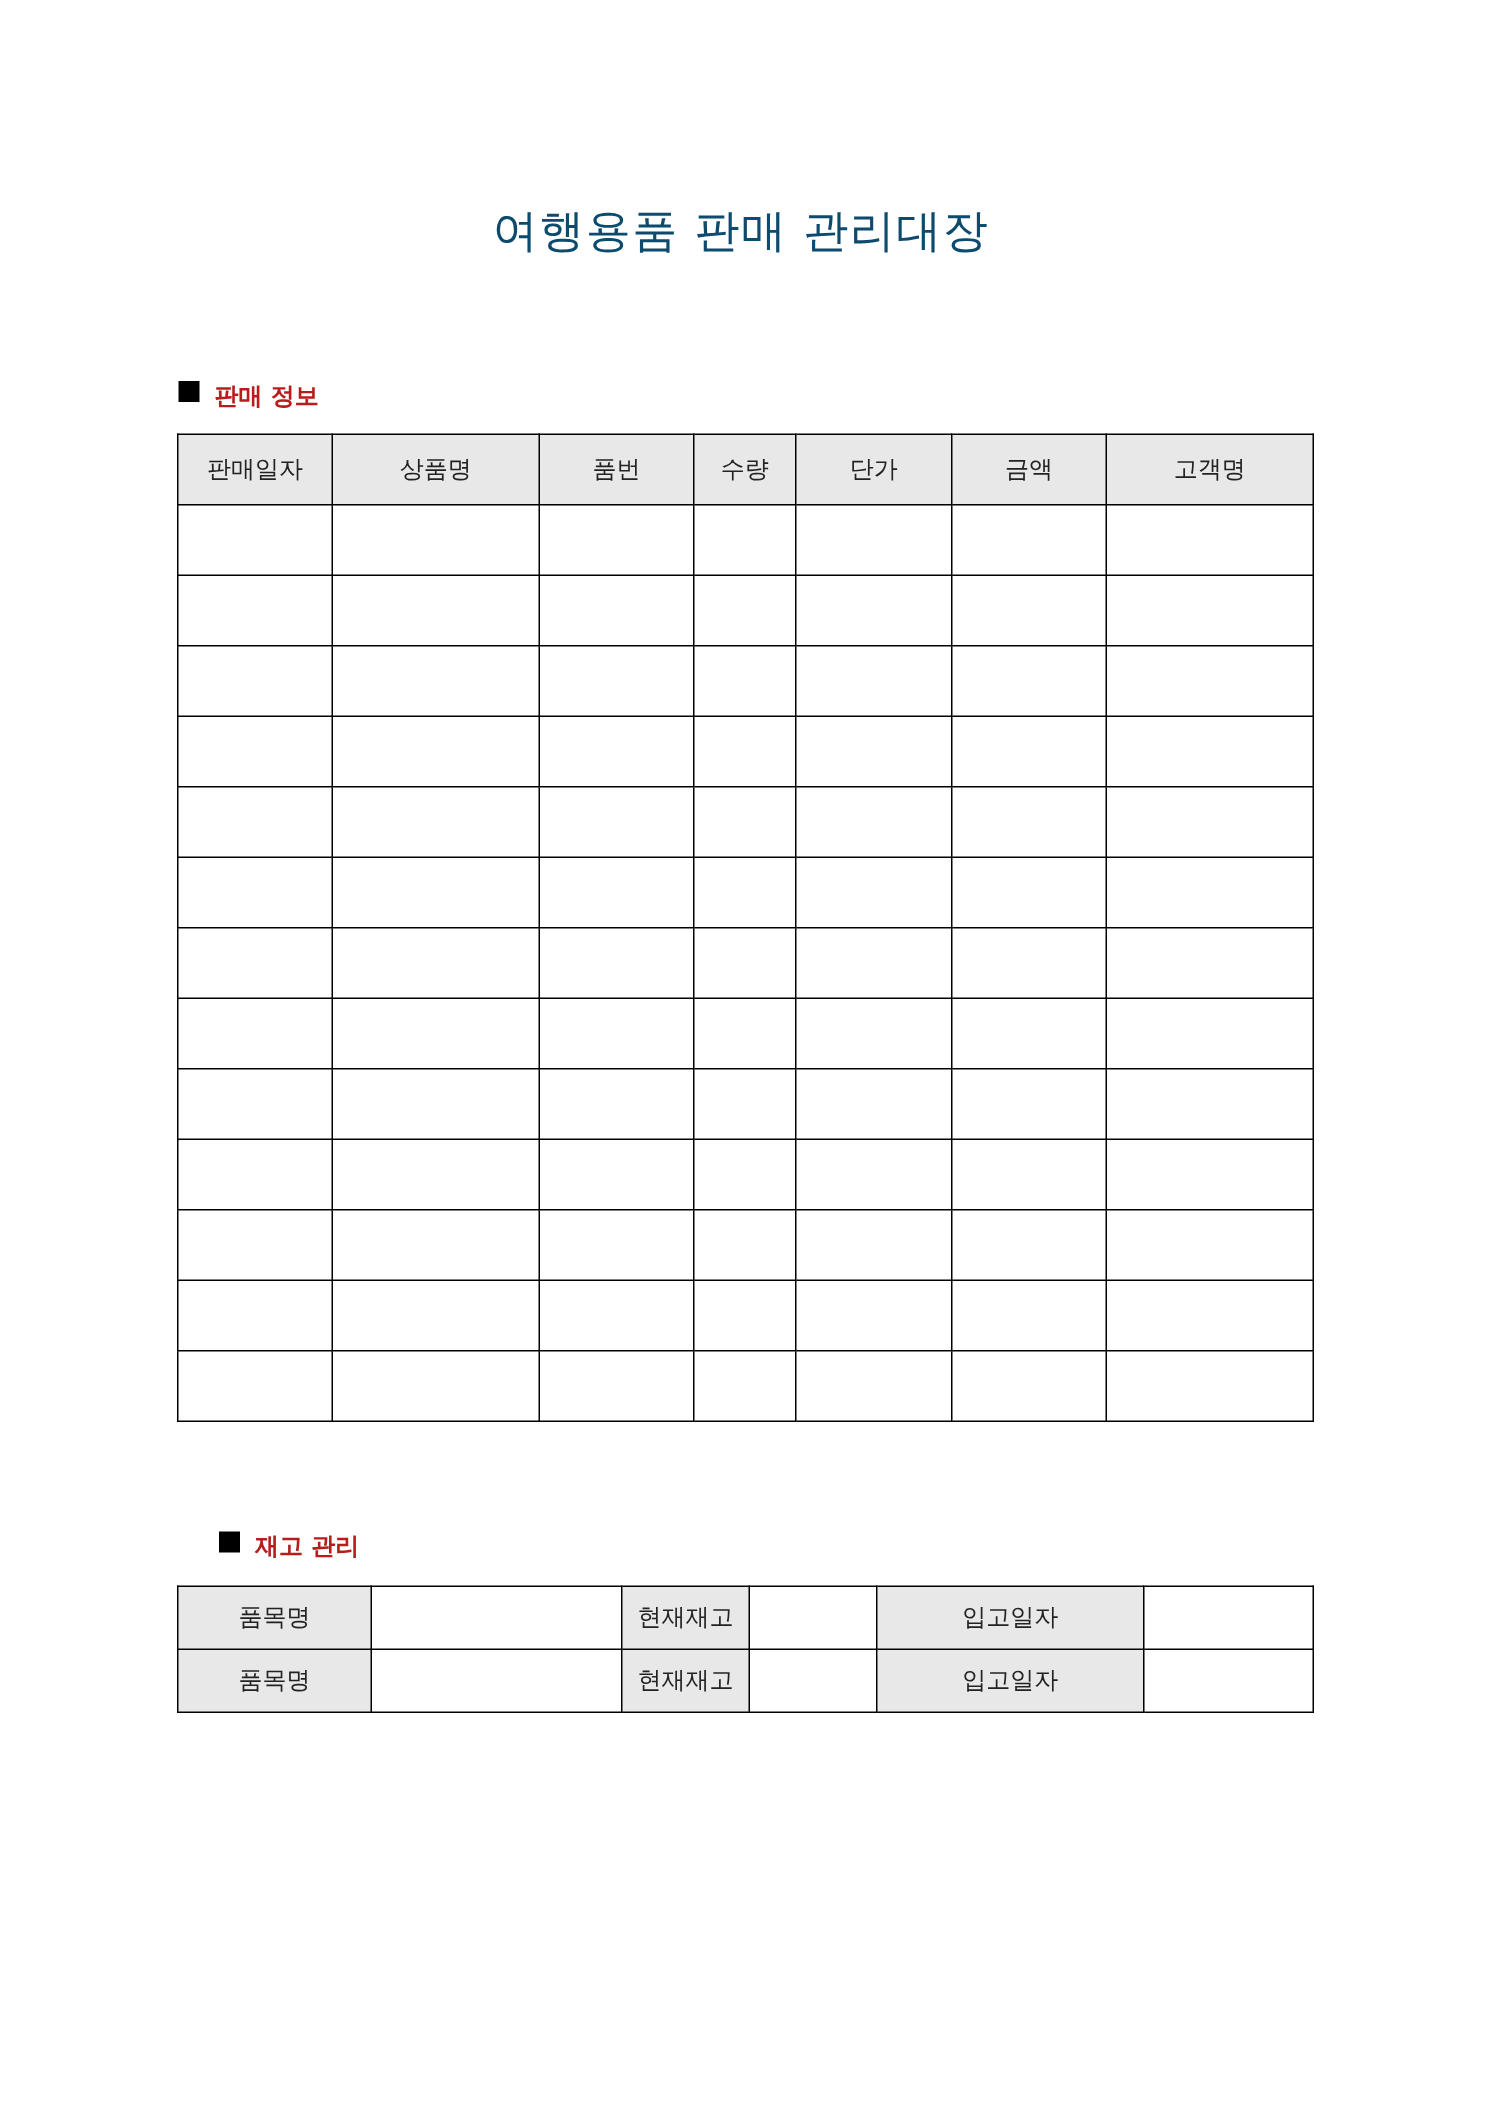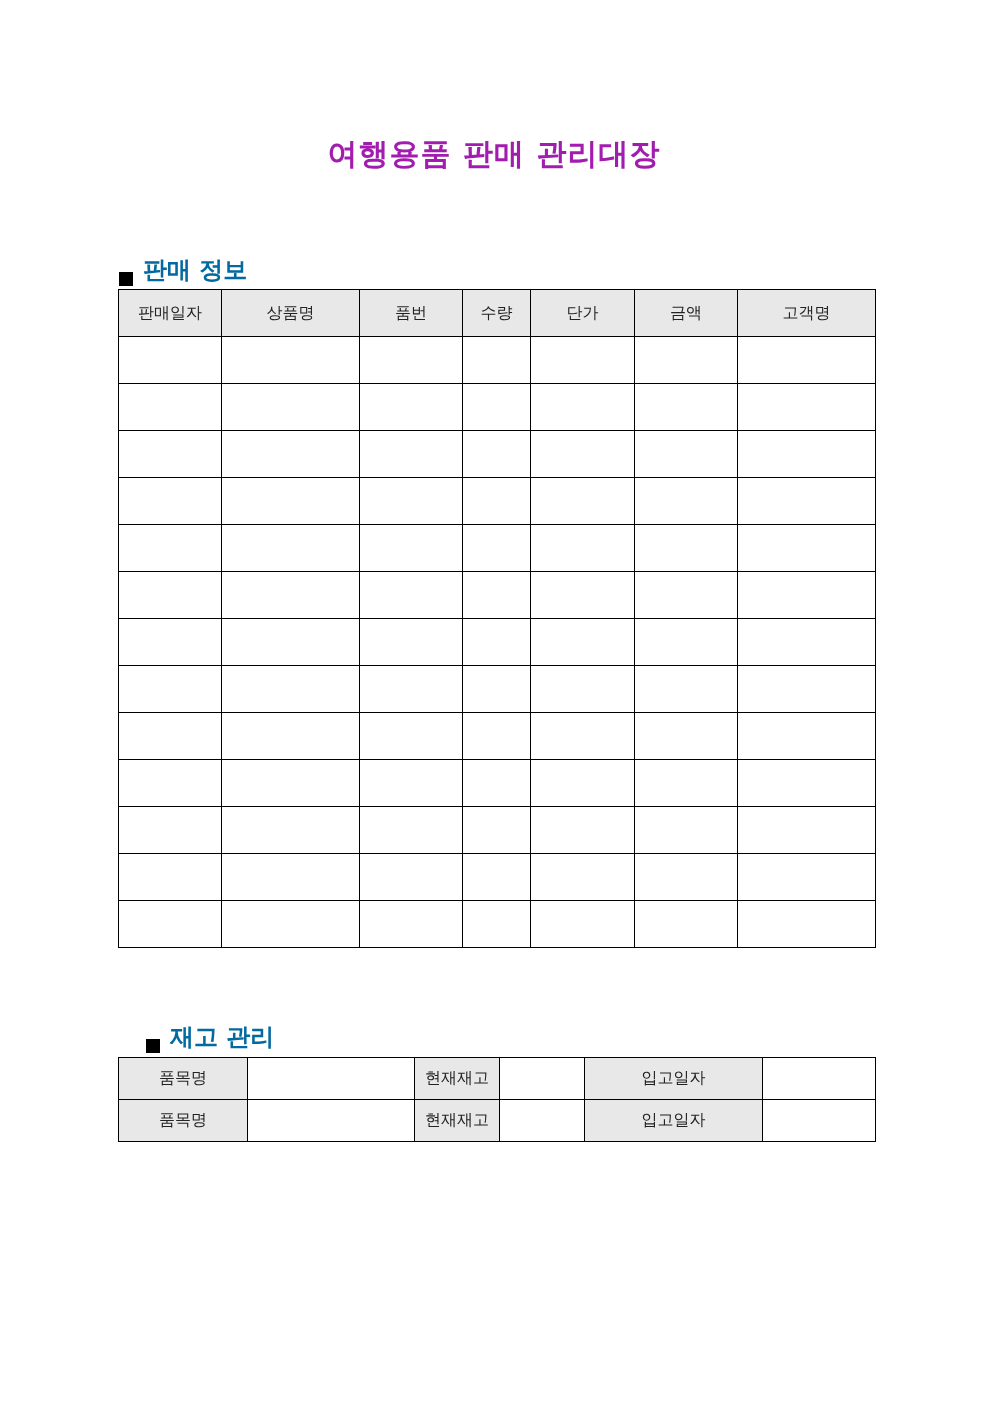--- a/index.html
+++ b/index.html
@@ -9,7 +9,7 @@
     }
     .title {
       position: absolute; left: 0; top: 134px; width: 988px; text-align: center;
-      font-size: 30px; font-weight: bold; letter-spacing: 1px; color: #a21caf;
+      font-size: 30px; font-weight: normal; letter-spacing: 1px; color: #0c4a6e;
     }
     .section-title {
       position: absolute; left: 119px; font-size: 24px; font-weight: bold; color: #0369a1;

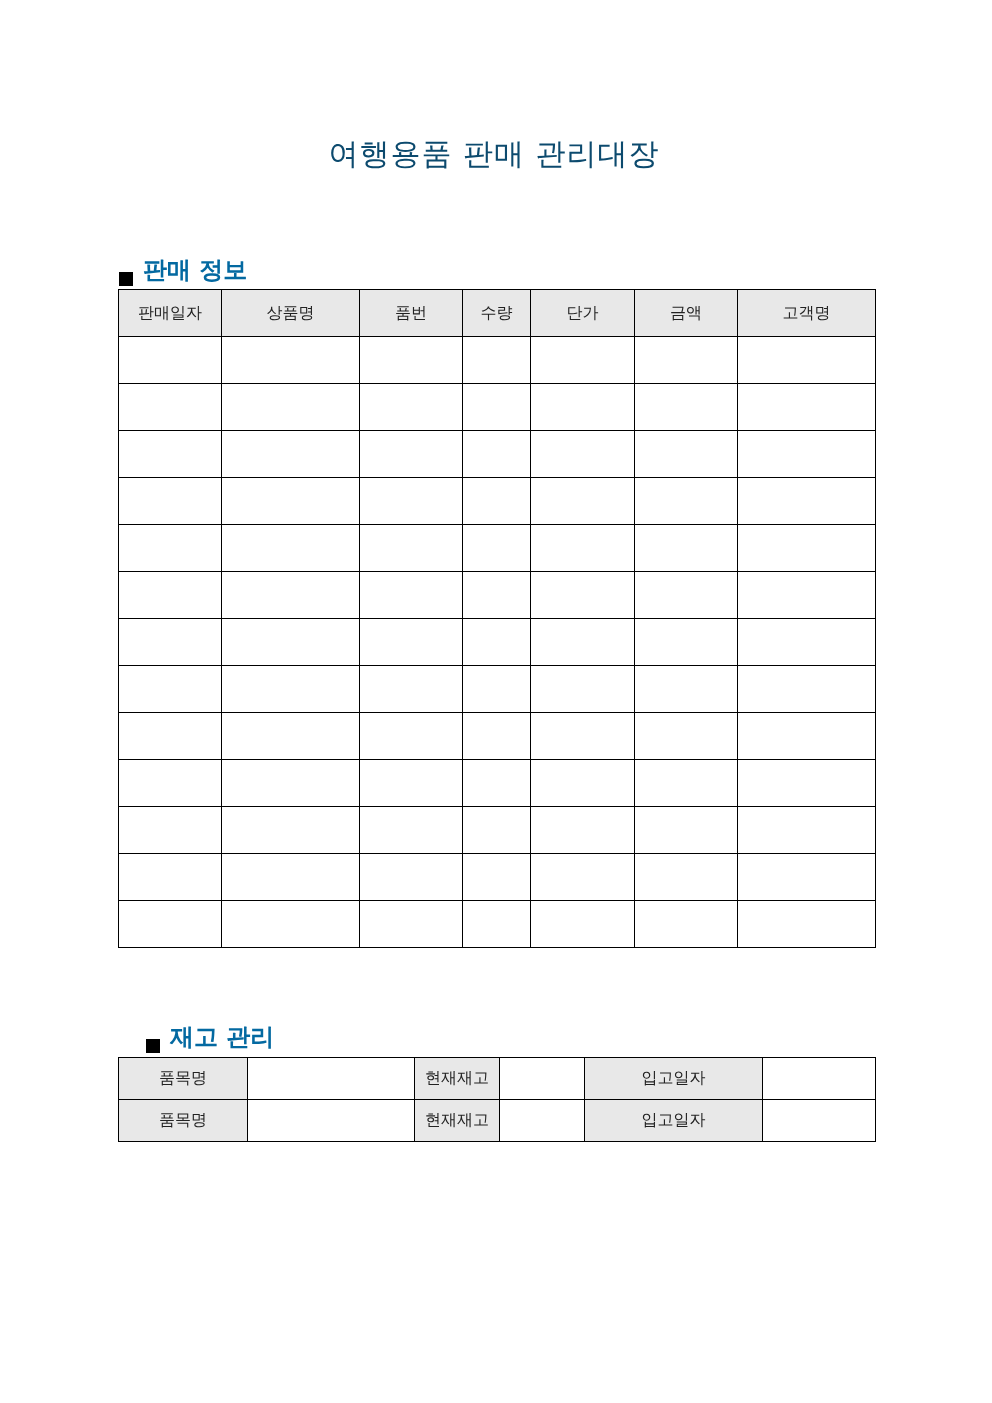--- a/index.html
+++ b/index.html
@@ -12,8 +12,8 @@
       font-size: 30px; font-weight: normal; letter-spacing: 1px; color: #0c4a6e;
     }
     .section-title {
-      position: absolute; left: 119px; font-size: 24px; font-weight: bold; color: #0369a1;
-      display: flex; align-items: flex-end;
+      position: absolute; left: 119px; font-size: 16px; font-weight: bold; color: #b91c1c;
+      display: flex; align-items: flex-start;
     }
     .section-title .sq {
       display: inline-block; width: 14px; height: 14px; background: #000; margin-right: 10px;

